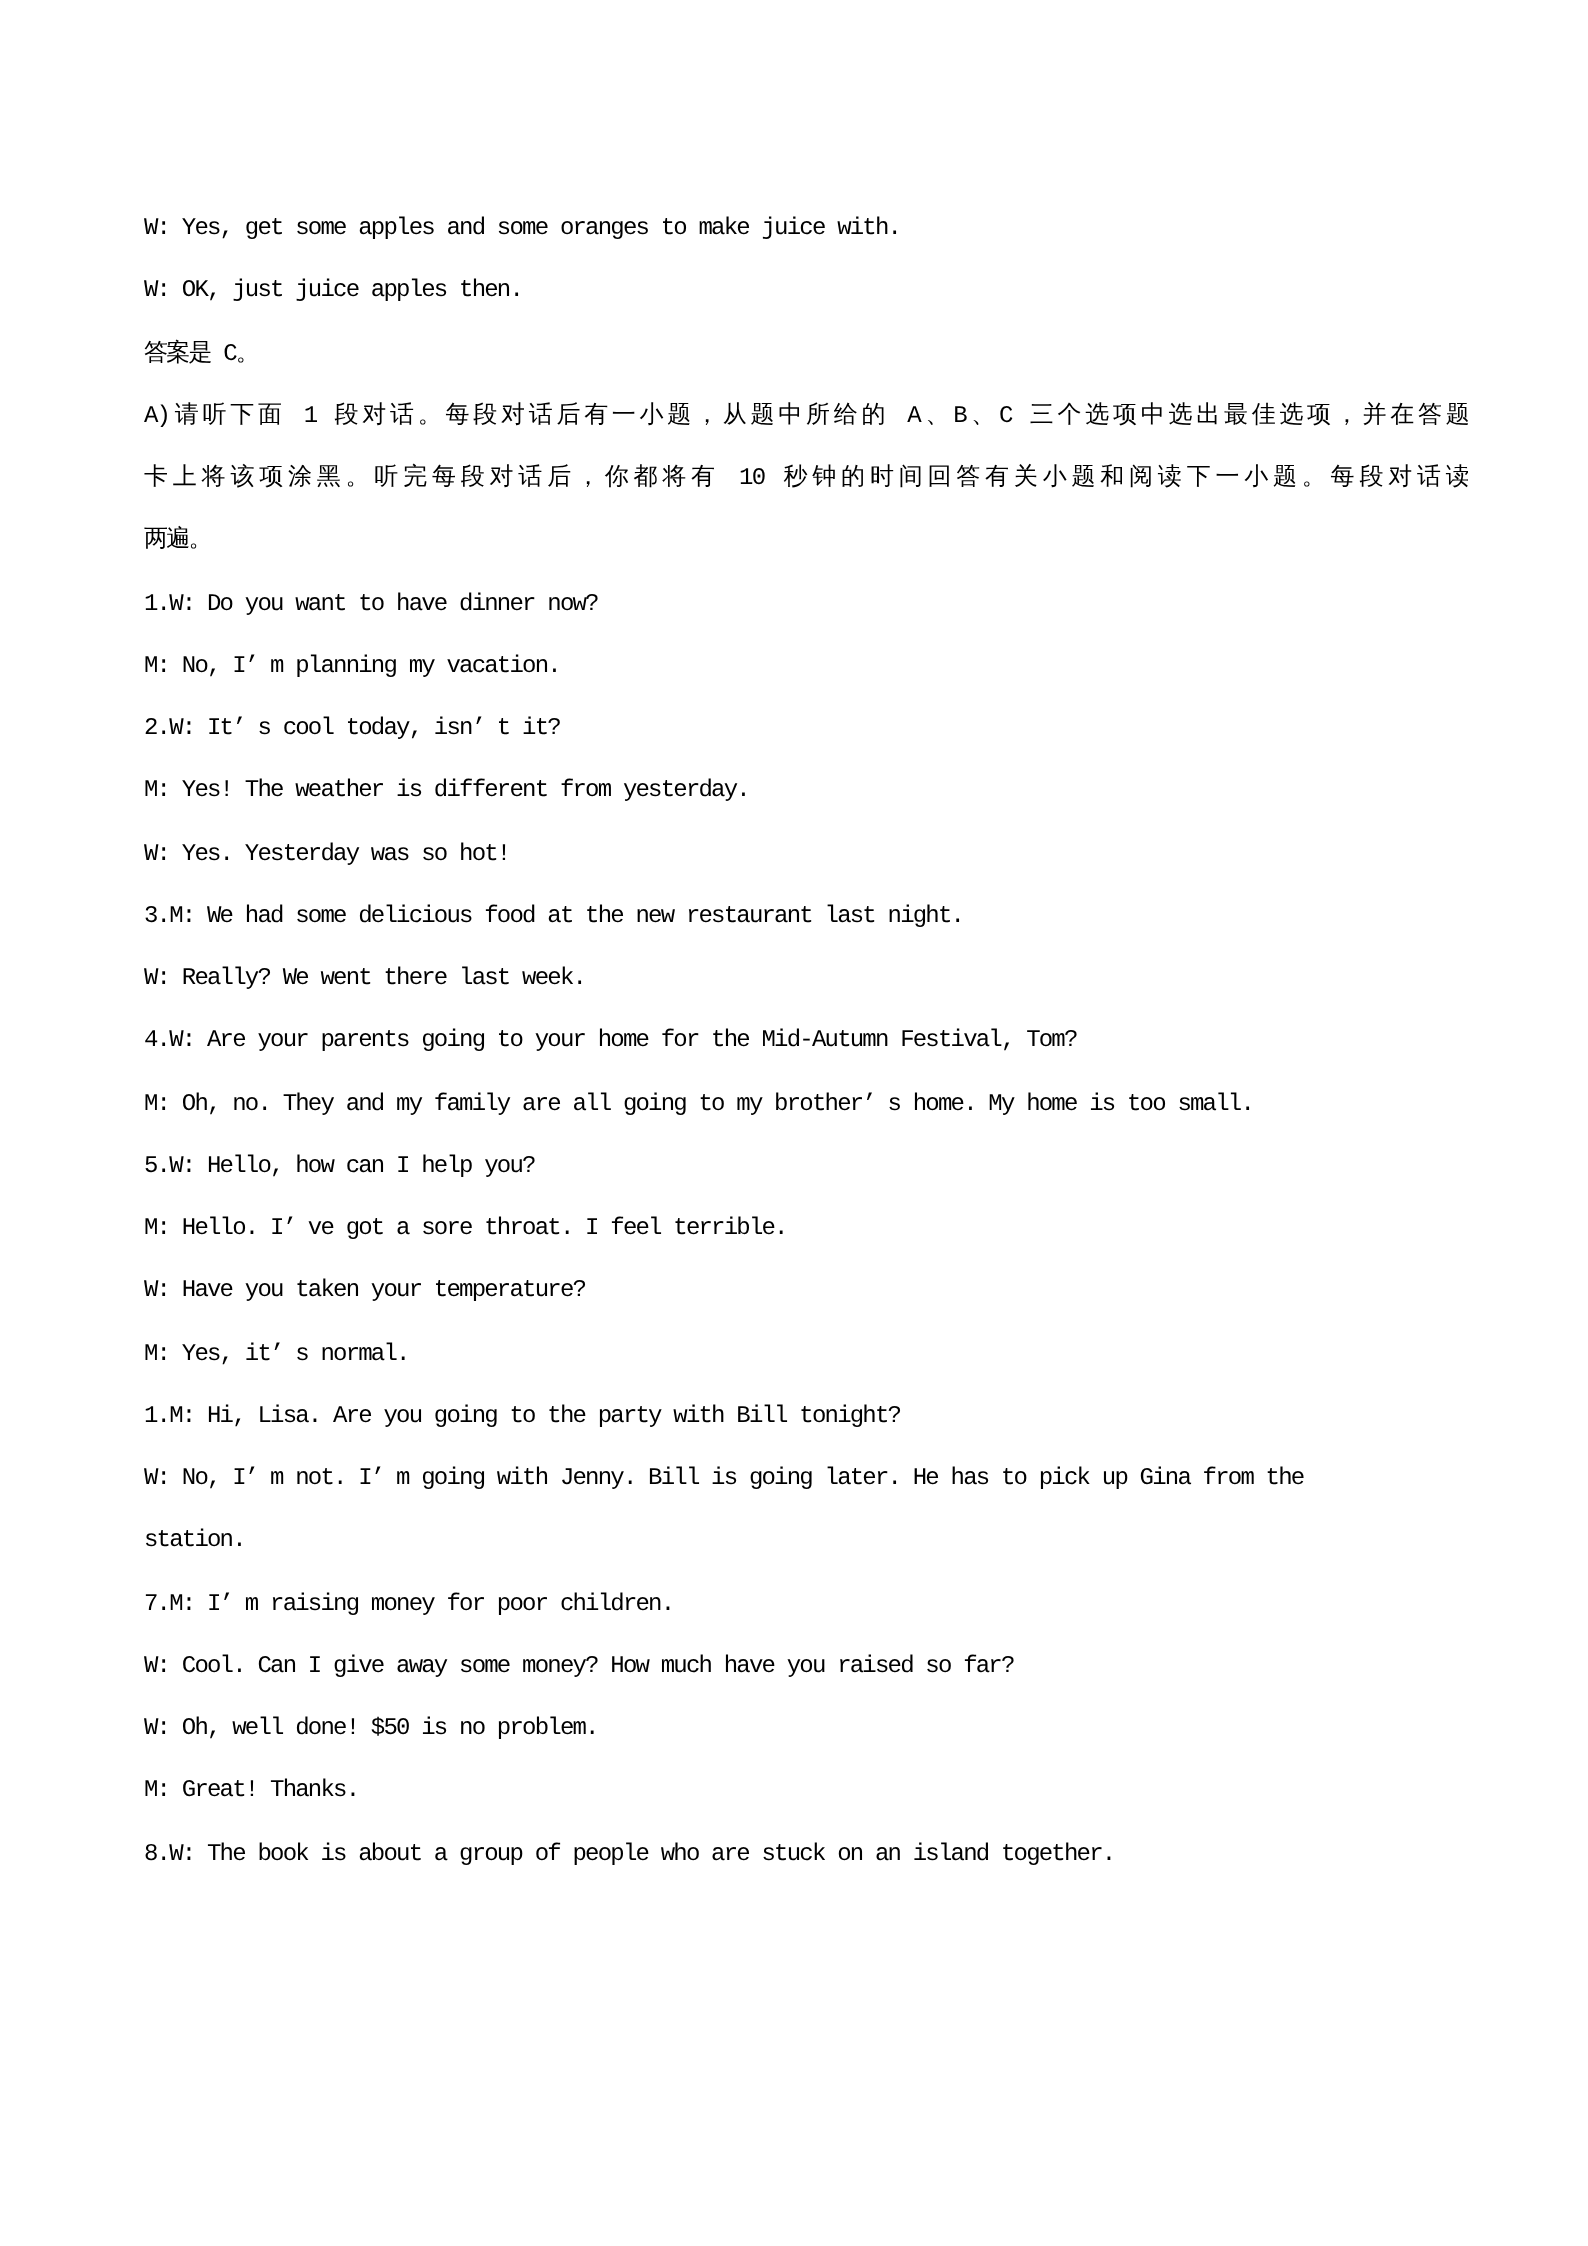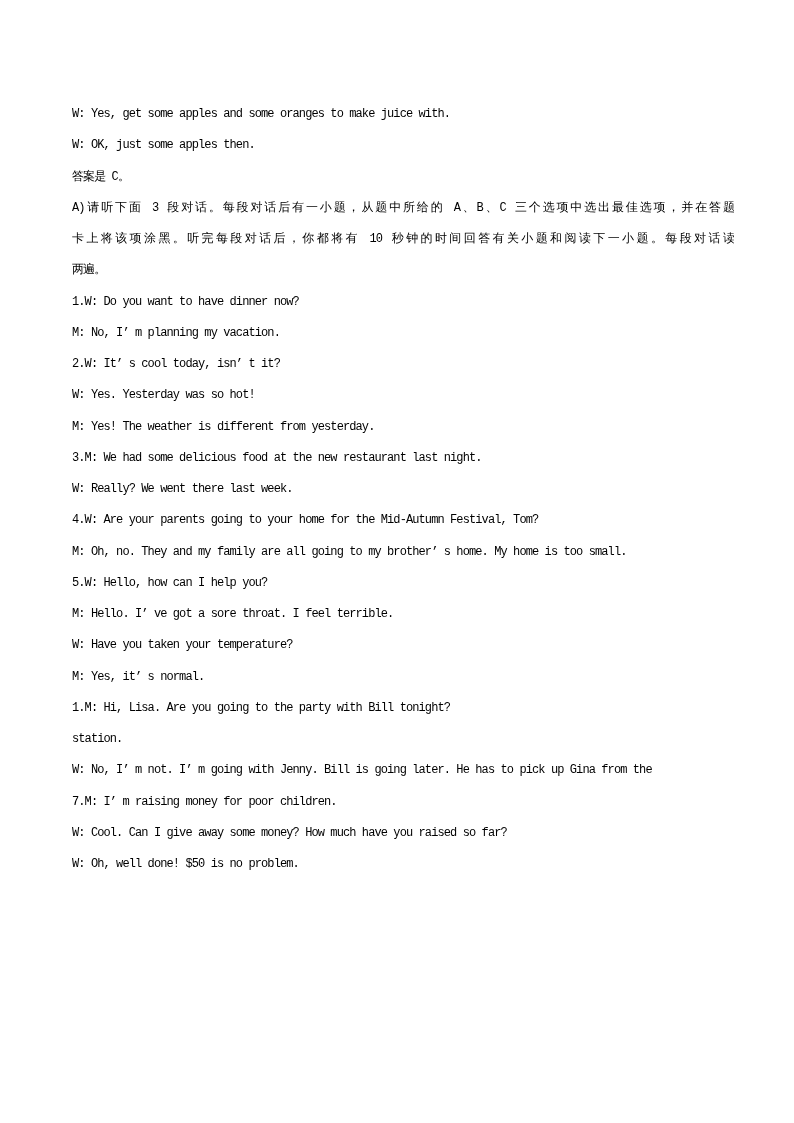--- a/index.html
+++ b/index.html
@@ -38,7 +38,7 @@
 
 <div class="page">
   <div class="line">W: Yes, get some apples and some oranges to make juice with.</div>
-  <div class="line">W: OK, just some apples then.</div>
+  <div class="line">W: OK, just juice apples then.</div>
   <div class="line">答案是 C。</div>
   <div class="line justify-line">A)请听下面 3 段对话。每段对话后有一小题，从题中所给的 A、B、C 三个选项中选出最佳选项，并在答题</div>
   <div class="line justify-line">卡上将该项涂黑。听完每段对话后，你都将有 10 秒钟的时间回答有关小题和阅读下一小题。每段对话读</div>

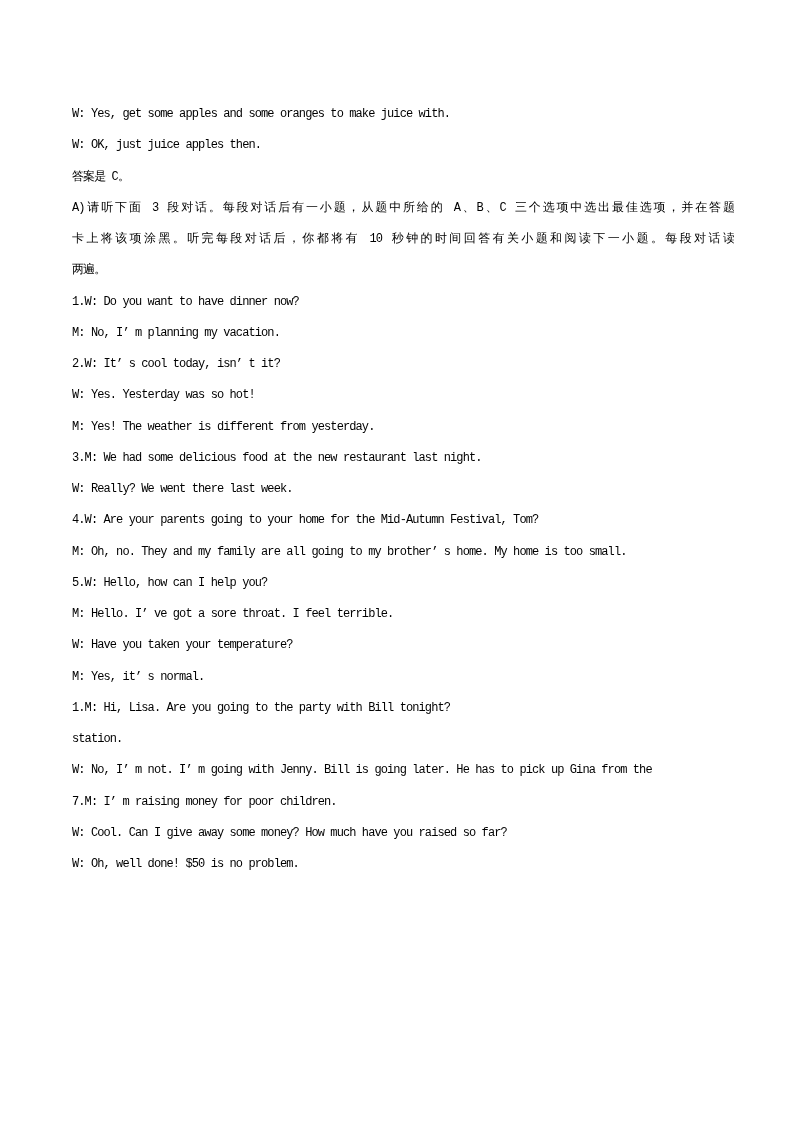--- a/index.html
+++ b/index.html
@@ -40,7 +40,7 @@
   <div class="line">W: Yes, get some apples and some oranges to make juice with.</div>
   <div class="line">W: OK, just juice apples then.</div>
   <div class="line">答案是 C。</div>
-  <div class="line justify-line">A)请听下面 3 段对话。每段对话后有一小题，从题中所给的 A、B、C 三个选项中选出最佳选项，并在答题</div>
+  <div class="line justify-line">A)请听下面 1 段对话。每段对话后有一小题，从题中所给的 A、B、C 三个选项中选出最佳选项，并在答题</div>
   <div class="line justify-line">卡上将该项涂黑。听完每段对话后，你都将有 10 秒钟的时间回答有关小题和阅读下一小题。每段对话读</div>
   <div class="line">两遍。</div>
   <div class="line">1.W: Do you want to have dinner now?</div>

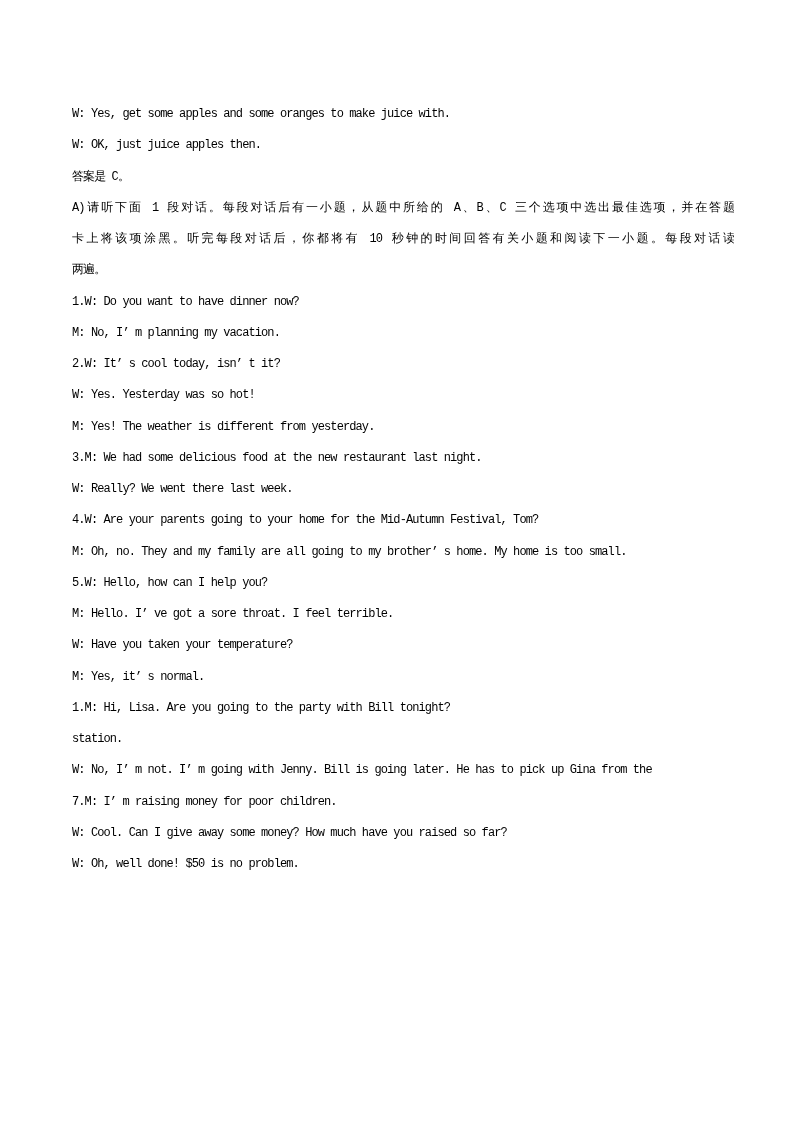--- a/index.html
+++ b/index.html
@@ -46,8 +46,8 @@
   <div class="line">1.W: Do you want to have dinner now?</div>
   <div class="line">M: No, I’ m planning my vacation.</div>
   <div class="line">2.W: It’ s cool today, isn’ t it?</div>
+  <div class="line">M: Yes! The weather is different from yesterday.</div>
   <div class="line">W: Yes. Yesterday was so hot!</div>
-  <div class="line">M: Yes! The weather is different from yesterday.</div>
   <div class="line">3.M: We had some delicious food at the new restaurant last night.</div>
   <div class="line">W: Really? We went there last week.</div>
   <div class="line">4.W: Are your parents going to your home for the Mid-Autumn Festival, Tom?</div>

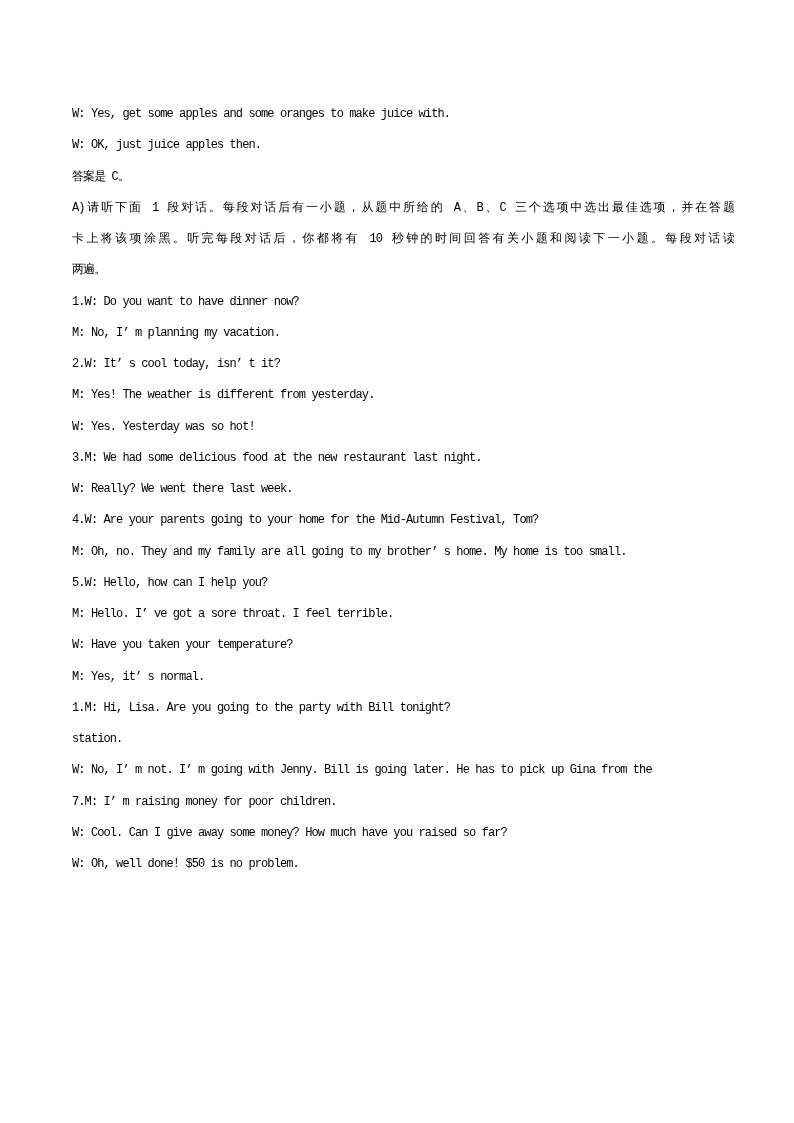--- a/index.html
+++ b/index.html
@@ -57,8 +57,8 @@
   <div class="line">W: Have you taken your temperature?</div>
   <div class="line">M: Yes, it’ s normal.</div>
   <div class="line">1.M: Hi, Lisa. Are you going to the party with Bill tonight?</div>
+  <div class="line">W: No, I’ m not. I’ m going with Jenny. Bill is going later. He has to pick up Gina from the</div>
   <div class="line">station.</div>
-  <div class="line">W: No, I’ m not. I’ m going with Jenny. Bill is going later. He has to pick up Gina from the</div>
   <div class="line">7.M: I’ m raising money for poor children.</div>
   <div class="line">W: Cool. Can I give away some money? How much have you raised so far?</div>
   <div class="line">W: Oh, well done! $50 is no problem.</div>

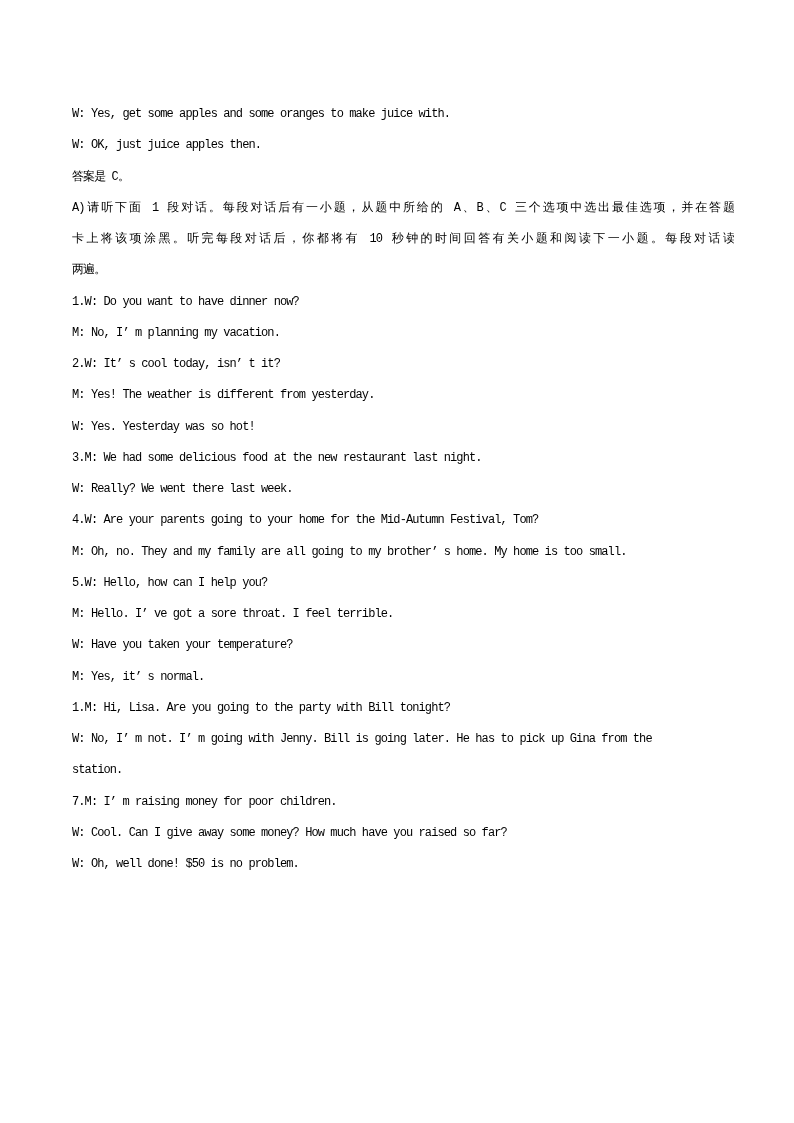--- a/index.html
+++ b/index.html
@@ -62,6 +62,7 @@
   <div class="line">7.M: I’ m raising money for poor children.</div>
   <div class="line">W: Cool. Can I give away some money? How much have you raised so far?</div>
   <div class="line">W: Oh, well done! $50 is no problem.</div>
+  <div class="line">M: Great! Thanks.</div>
 </div>
 
 </body></html>

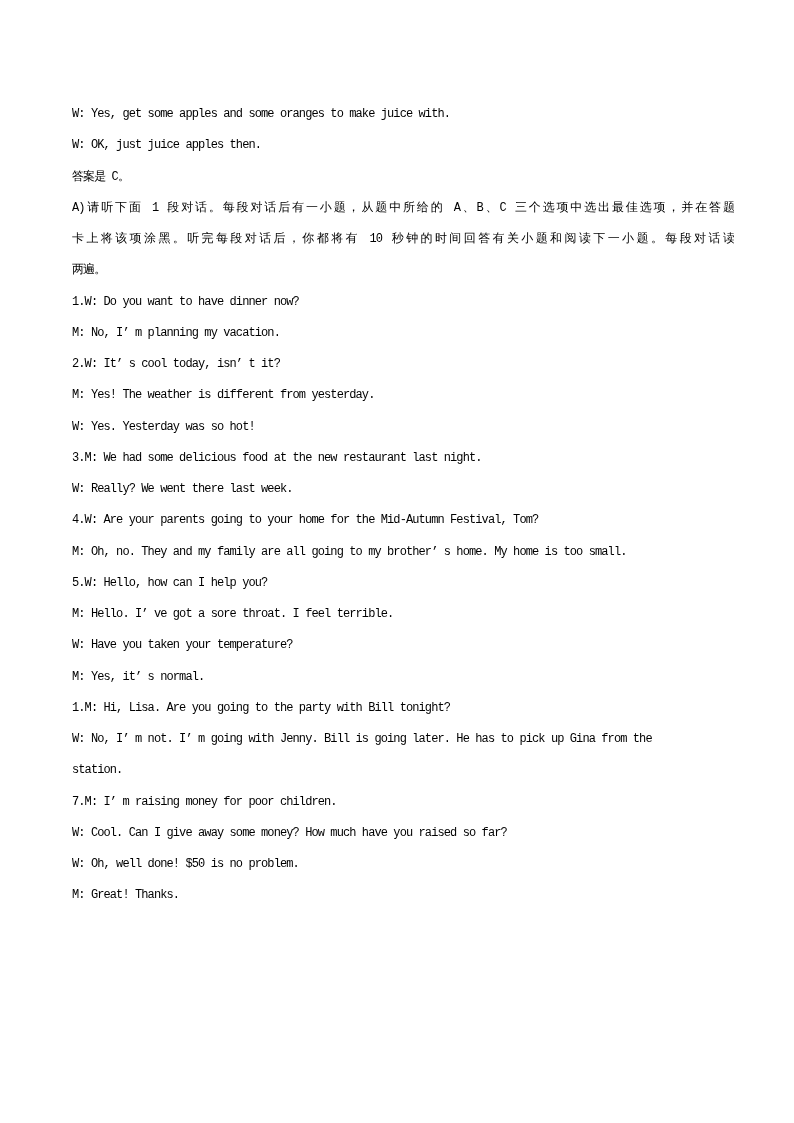--- a/index.html
+++ b/index.html
@@ -63,6 +63,7 @@
   <div class="line">W: Cool. Can I give away some money? How much have you raised so far?</div>
   <div class="line">W: Oh, well done! $50 is no problem.</div>
   <div class="line">M: Great! Thanks.</div>
+  <div class="line">8.W: The book is about a group of people who are stuck on an island together.</div>
 </div>
 
 </body></html>

